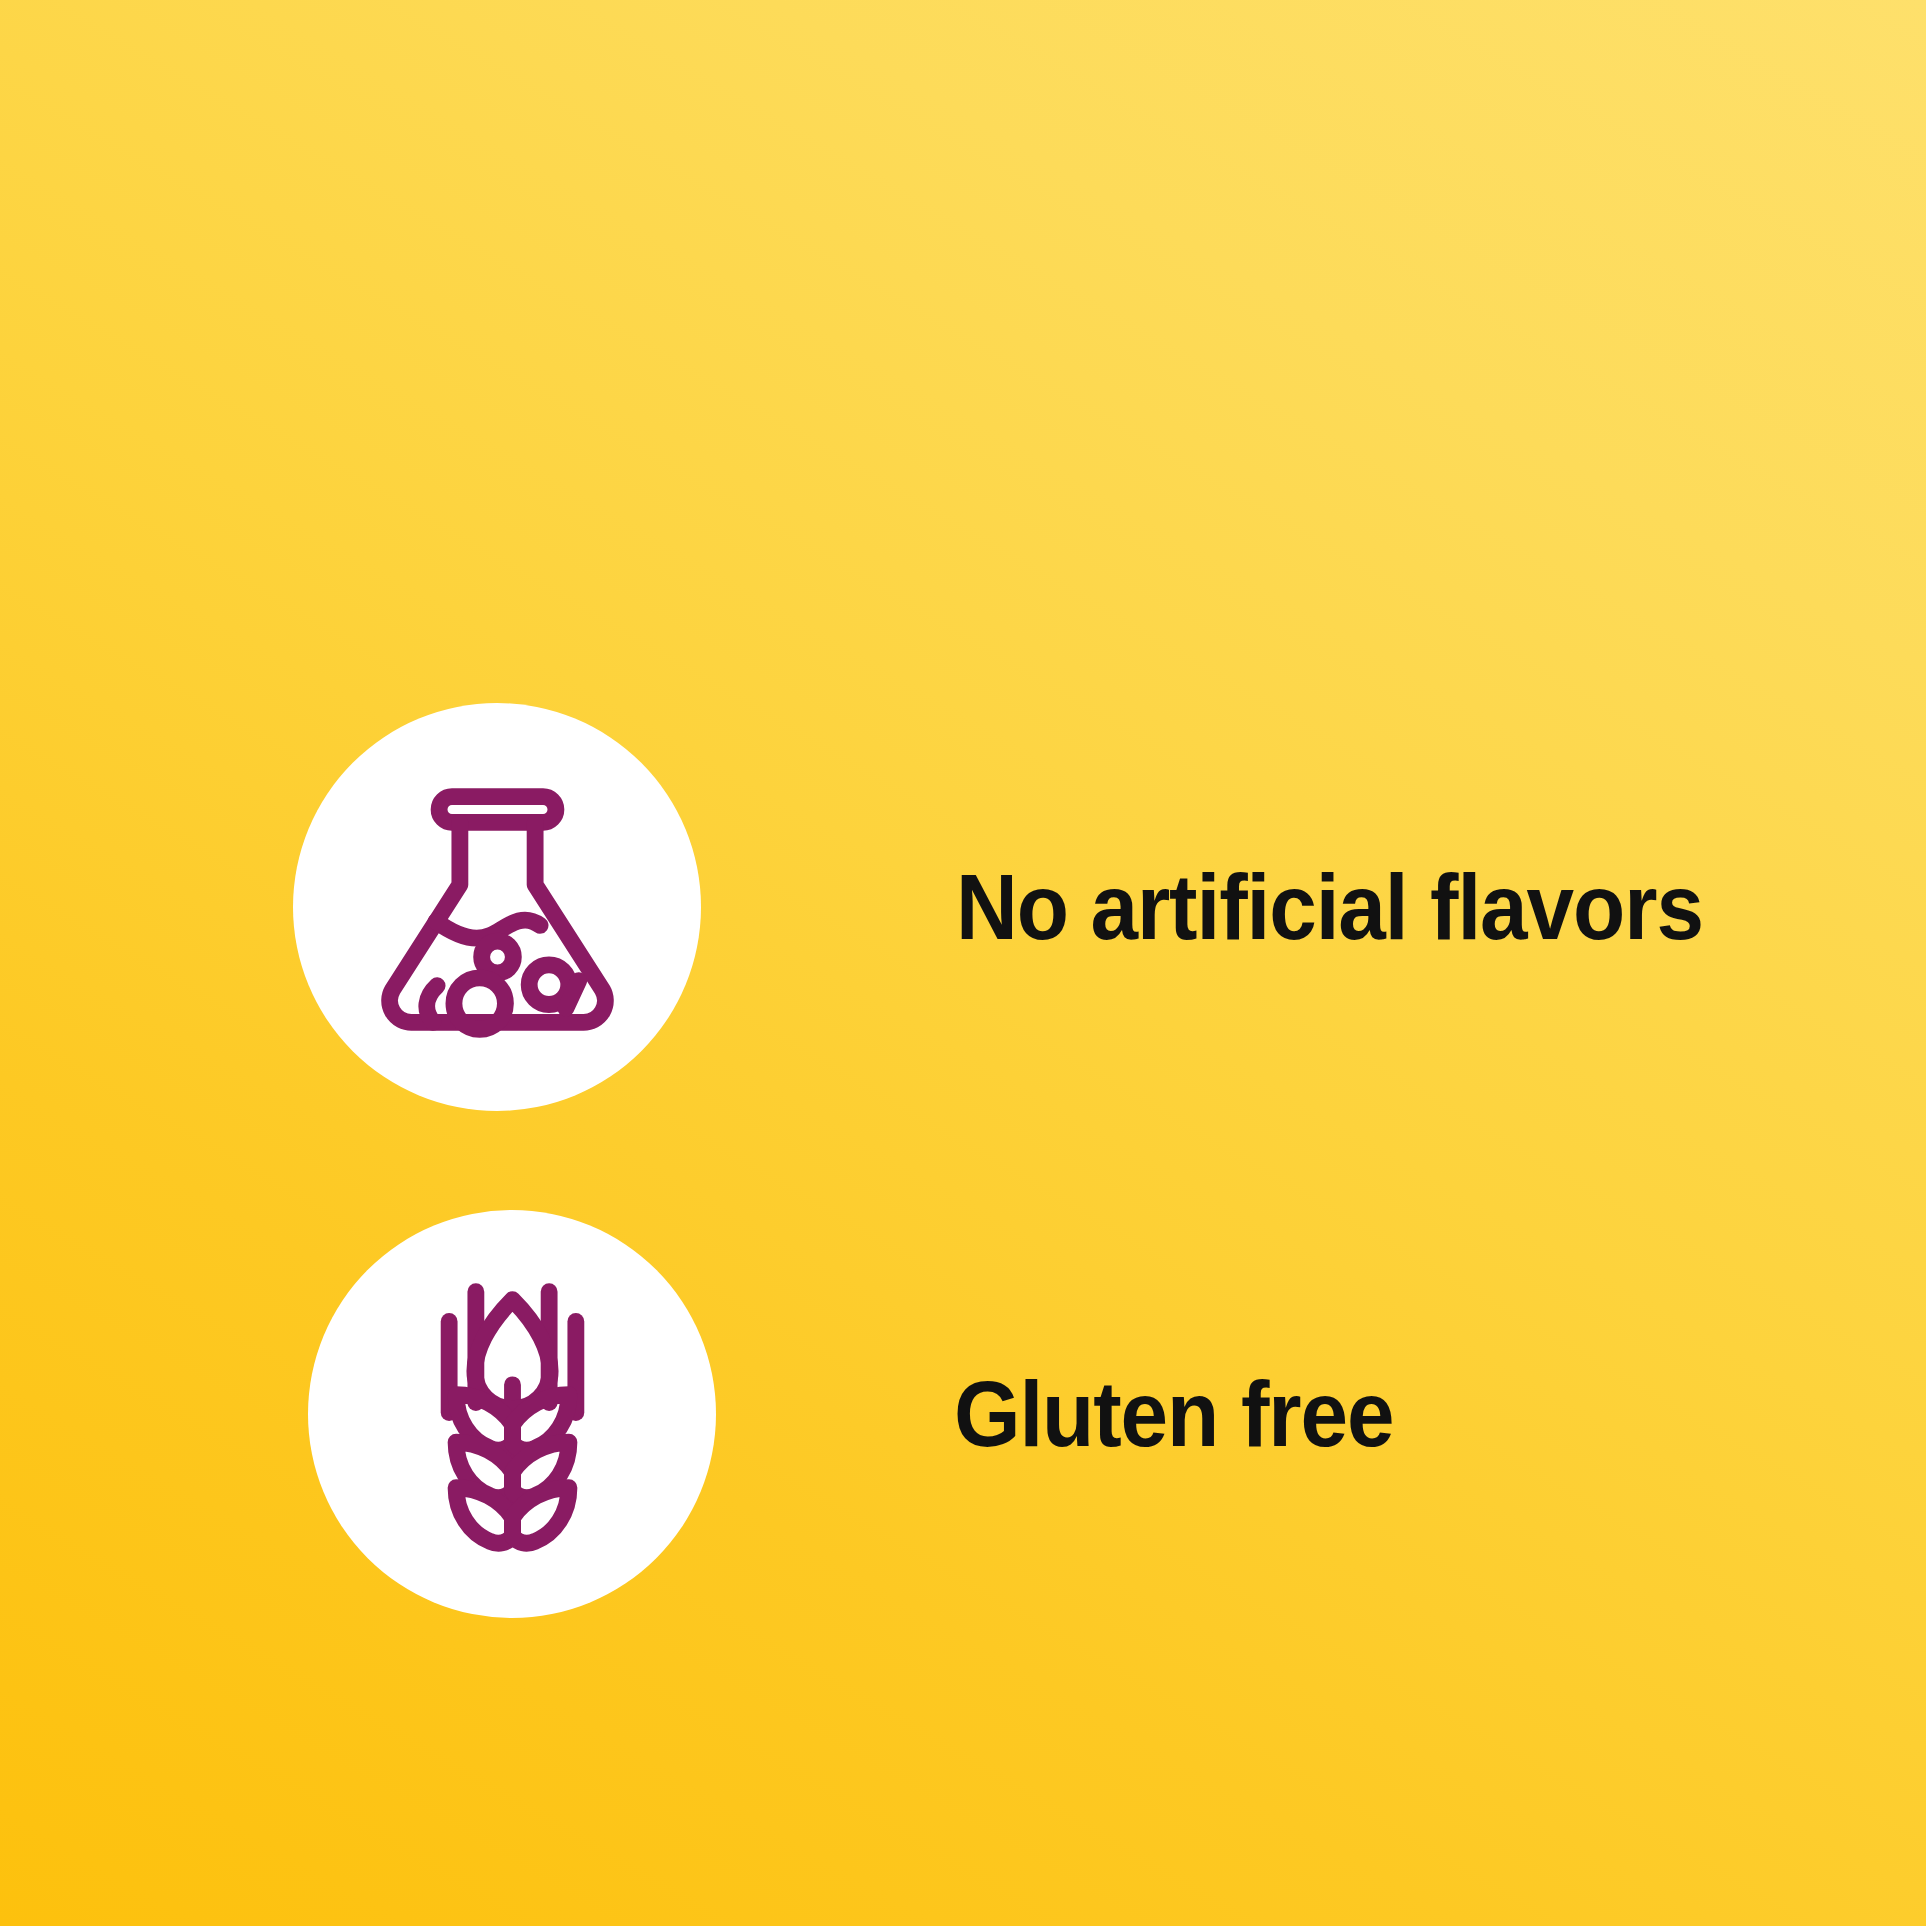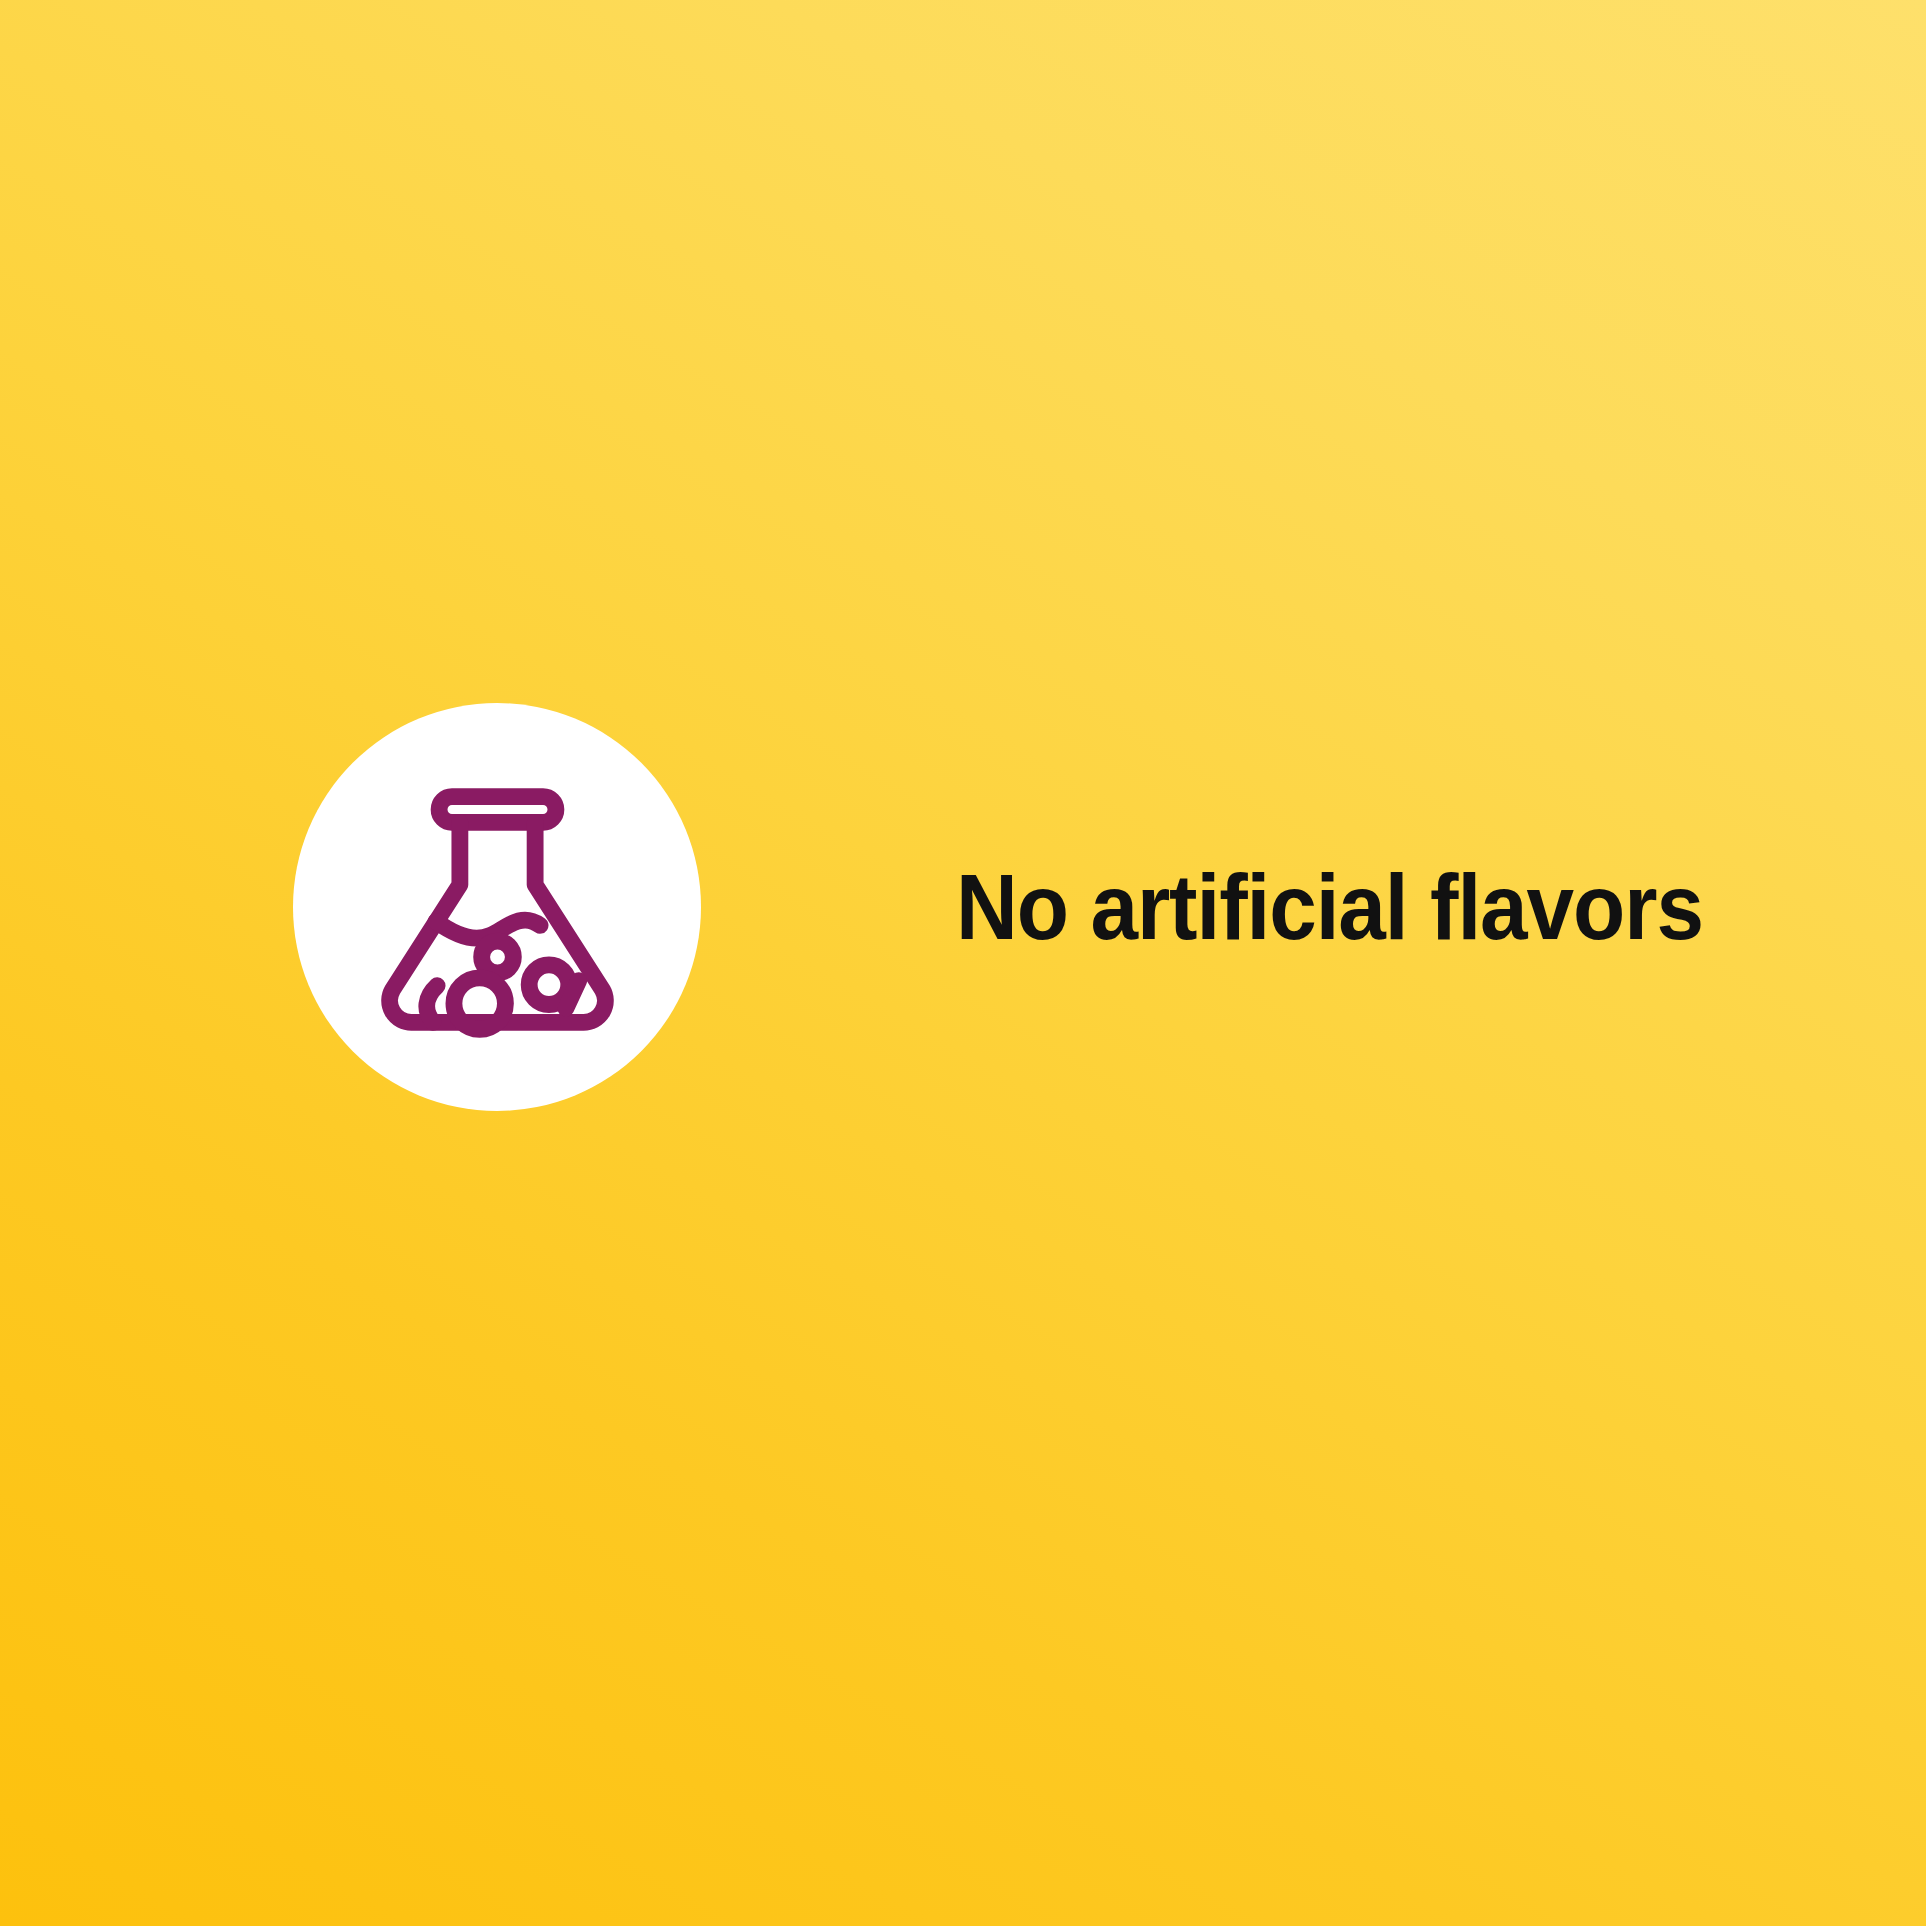--- a/index.html
+++ b/index.html
@@ -149,6 +149,36 @@
       <div class="feature-label">No artificial flavors</div>
     </div>
 
+    <div class="feature-row feature-row-2">
+
+      <div class="icon-badge">
+        <svg width="297" height="297" viewBox="0 0 300 300" fill="none" stroke="#8A1B63" stroke-width="17" stroke-linecap="round" stroke-linejoin="round">
+
+          <path d="M113 26 v112"></path>
+          <path d="M187 26 v112"></path>
+
+          <path d="M86 56 v92"></path>
+          <path d="M214 56 v92"></path>
+
+          <path d="M150 120 v150"></path>
+
+          <path d="M150 34 c26 26 38 52 38 72 c0 22 -17 38 -38 38 c-21 0 -38 -16 -38 -38 c0 -20 12 -46 38 -72 Z"></path>
+
+          <path d="M150 160 c-12 -18 -34 -30 -57 -30 c0 25 14 46 34 54 c9 4 17 2 23 -5 Z"></path>
+          <path d="M150 160 c12 -18 34 -30 57 -30 c0 25 -14 46 -34 54 c-9 4 -17 2 -23 -5 Z"></path>
+
+          <path d="M150 208 c-12 -18 -34 -30 -57 -30 c0 25 14 46 34 54 c9 4 17 2 23 -5 Z"></path>
+          <path d="M150 208 c12 -18 34 -30 57 -30 c0 25 -14 46 -34 54 c-9 4 -17 2 -23 -5 Z"></path>
+
+          <path d="M150 254 c-12 -18 -34 -30 -57 -30 c0 25 14 46 34 54 c9 4 17 2 23 -5 Z"></path>
+          <path d="M150 254 c12 -18 34 -30 57 -30 c0 25 -14 46 -34 54 c-9 4 -17 2 -23 -5 Z"></path>
+        </svg>
+      </div>
+
+      <div class="label-gap-2"></div>
+
+      <div class="feature-label">Gluten free</div>
+    </div>
 
   </div>
 </div>

